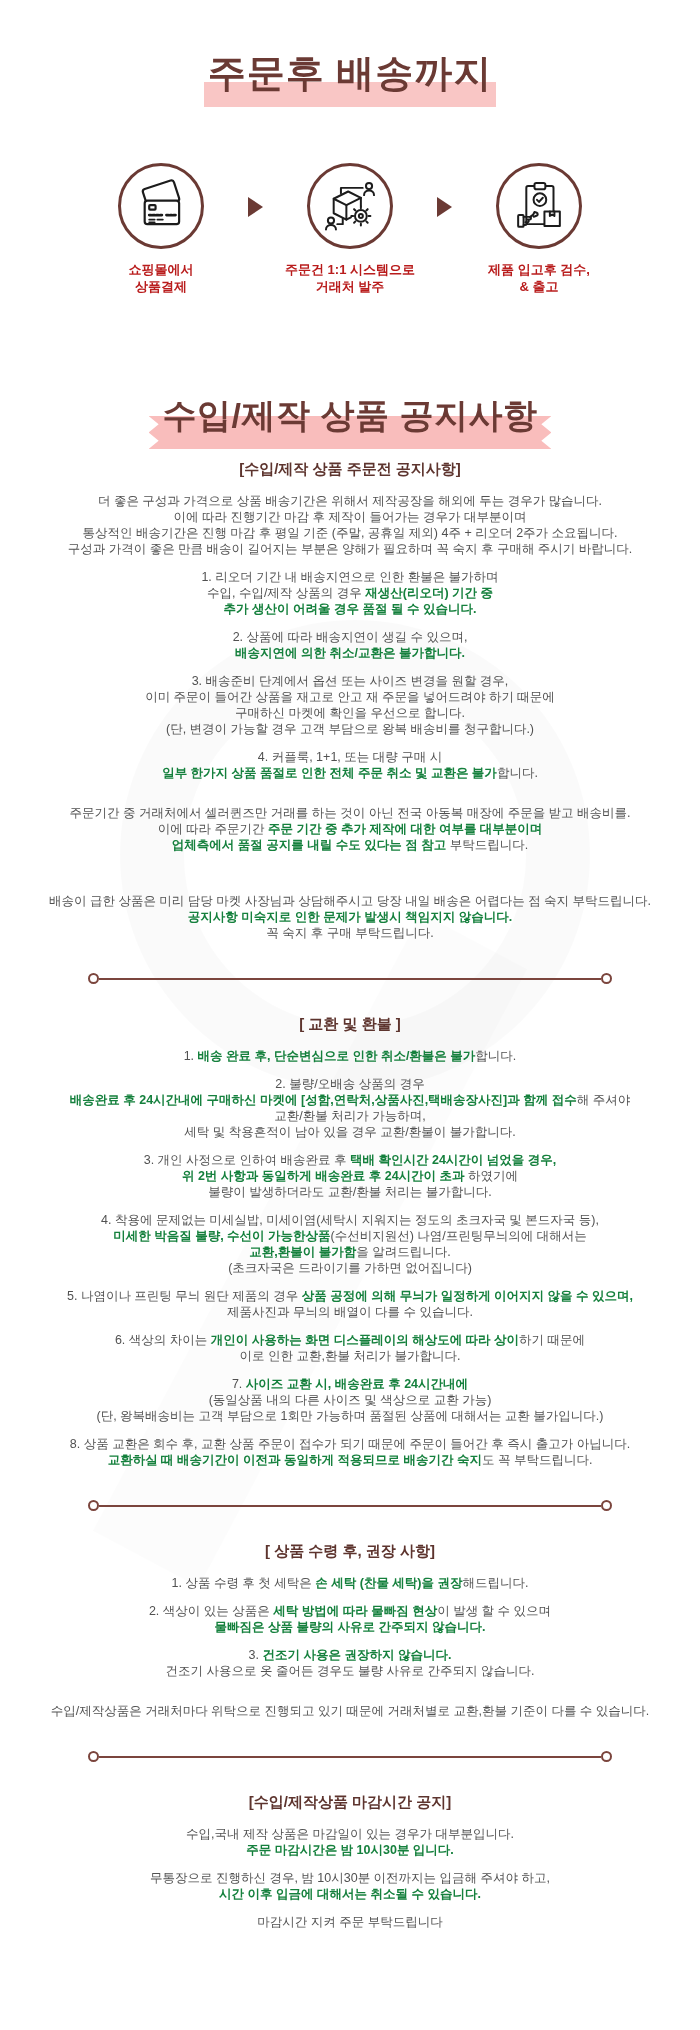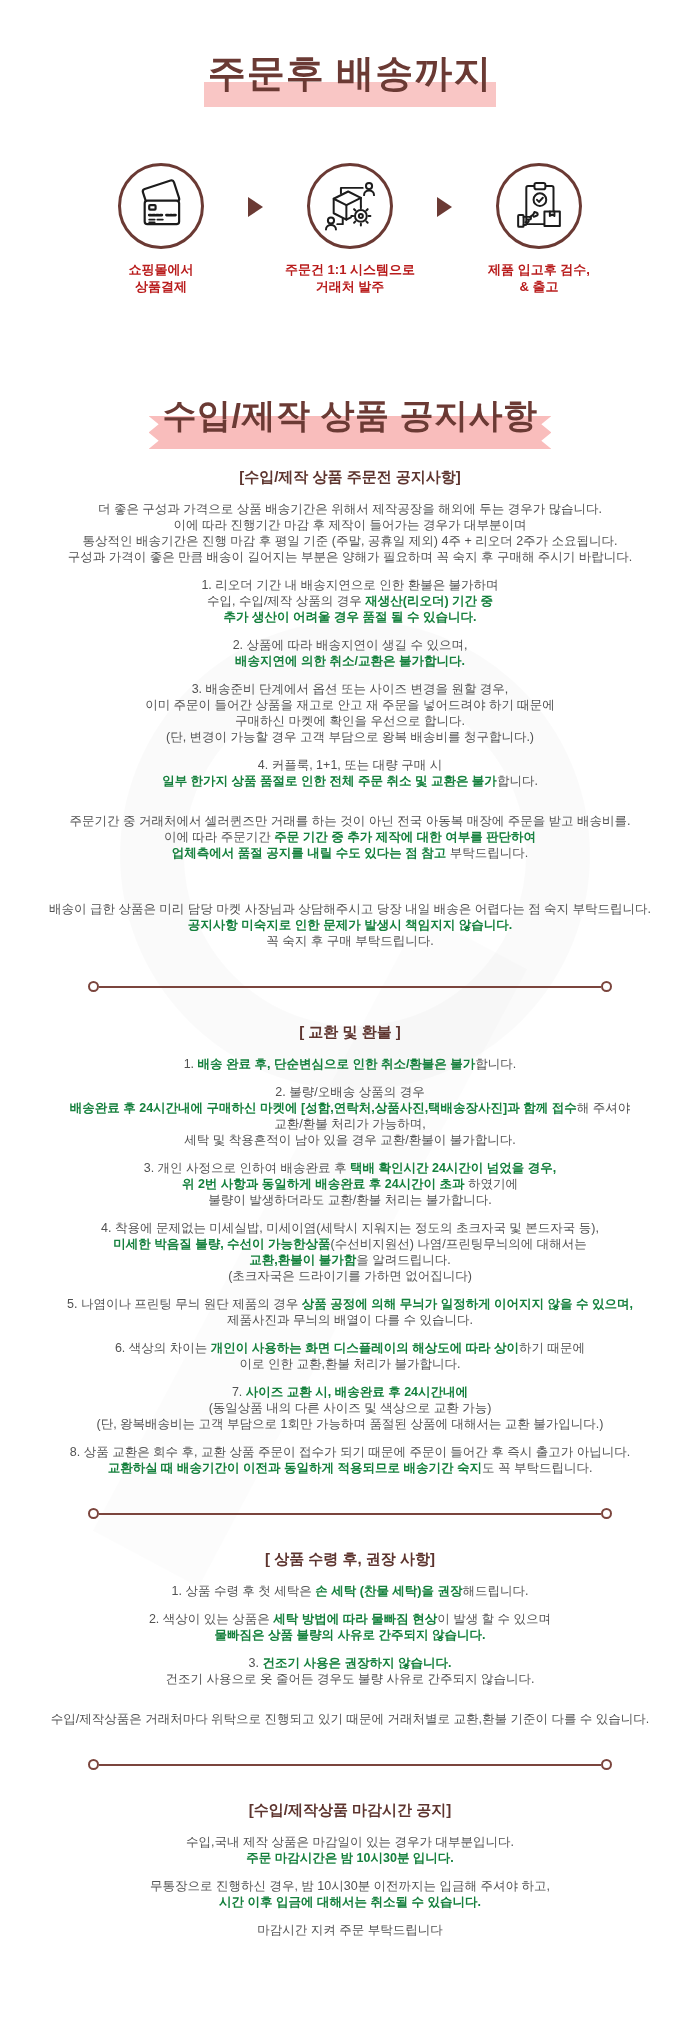--- a/index.html
+++ b/index.html
@@ -40,7 +40,7 @@
     clip-path:polygon(0 0,100% 0,97.5% 25%,100% 50%,97.5% 75%,100% 100%,0 100%,2.5% 75%,0 50%,2.5% 25%); }
 
   
-  .notice { margin-top:30px; text-align:center; }
+  .notice { margin-top:22px; text-align:center; }
   .sec-h { font-size:15px; font-weight:bold; color:#5d342e; margin:0 0 16px 0; line-height:16px; }
   .blk { margin:0 0 12px 0; }
   .ln { display:block; font-size:12.5px; line-height:16px; white-space:nowrap; }

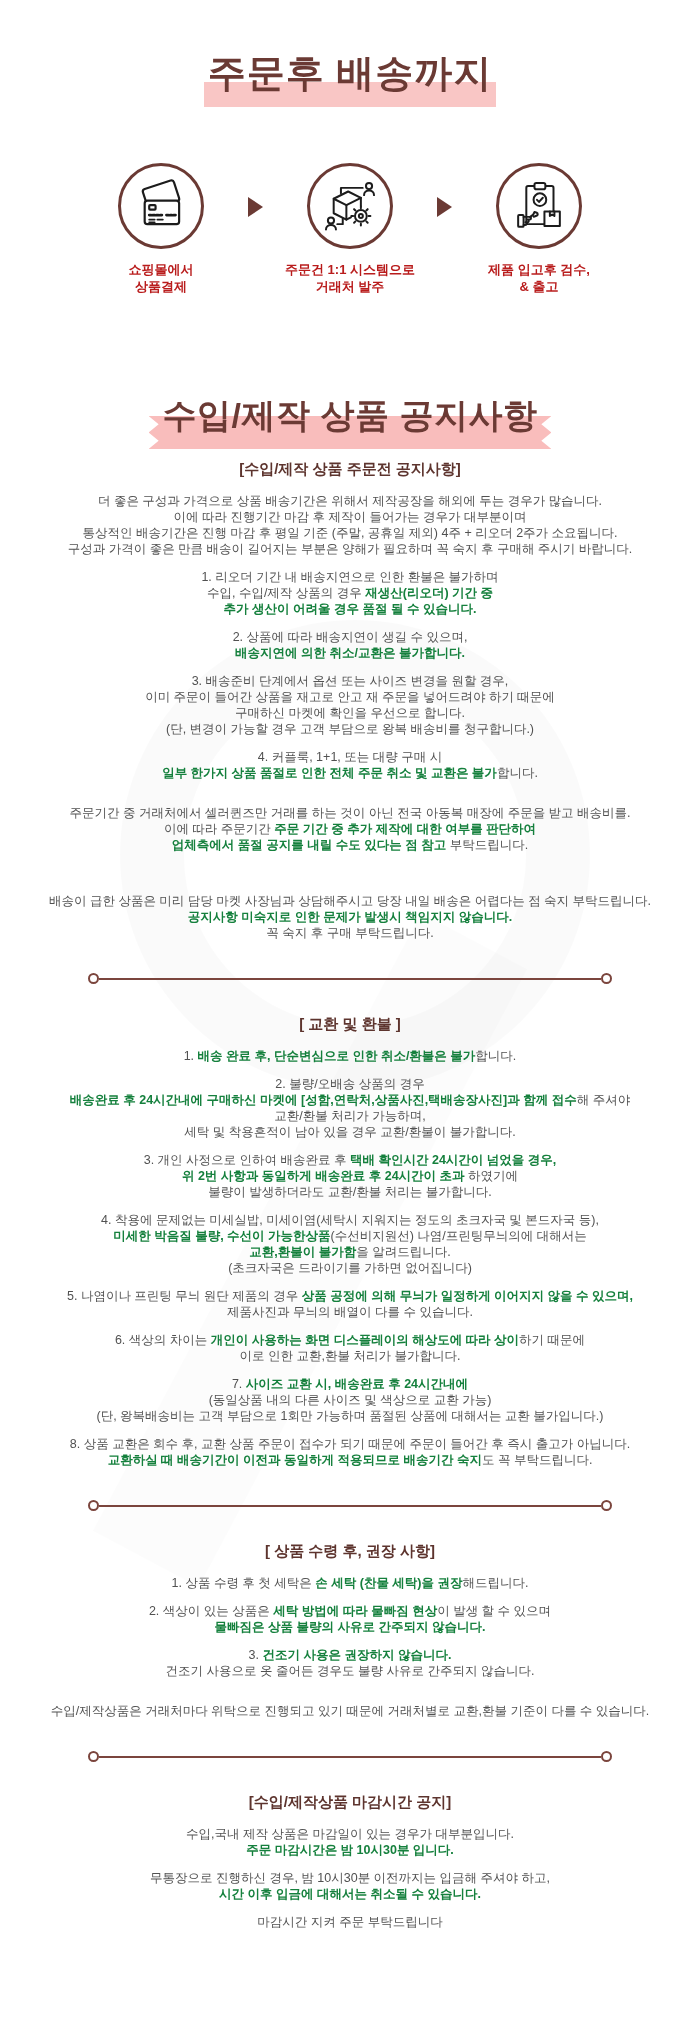--- a/index.html
+++ b/index.html
@@ -169,7 +169,7 @@
         </p>
         <p class="blk" style="margin-bottom: 40px;">
           <span class="ln"><span class="g">주문기간 중 거래처에서 셀러퀸즈만 거래를 하는 것이 아닌 전국 아동복 매장에 주문을 받고 배송비를.</span></span>
-          <span class="ln"><span class="g">이에 따라 주문기간 </span><span class="r">주문 기간 중 추가 제작에 대한 여부를 판단하여</span></span>
+          <span class="ln"><span class="g">이에 따라 주문기간 </span><span class="r">주문 기간 중 추가 제작에 대한 여부를 대부분이며</span></span>
           <span class="ln"><span class="r">업체측에서 품절 공지를 내릴 수도 있다는 점 참고 </span><span class="g">부탁드립니다.</span></span>
         </p>
         <p class="blk">

